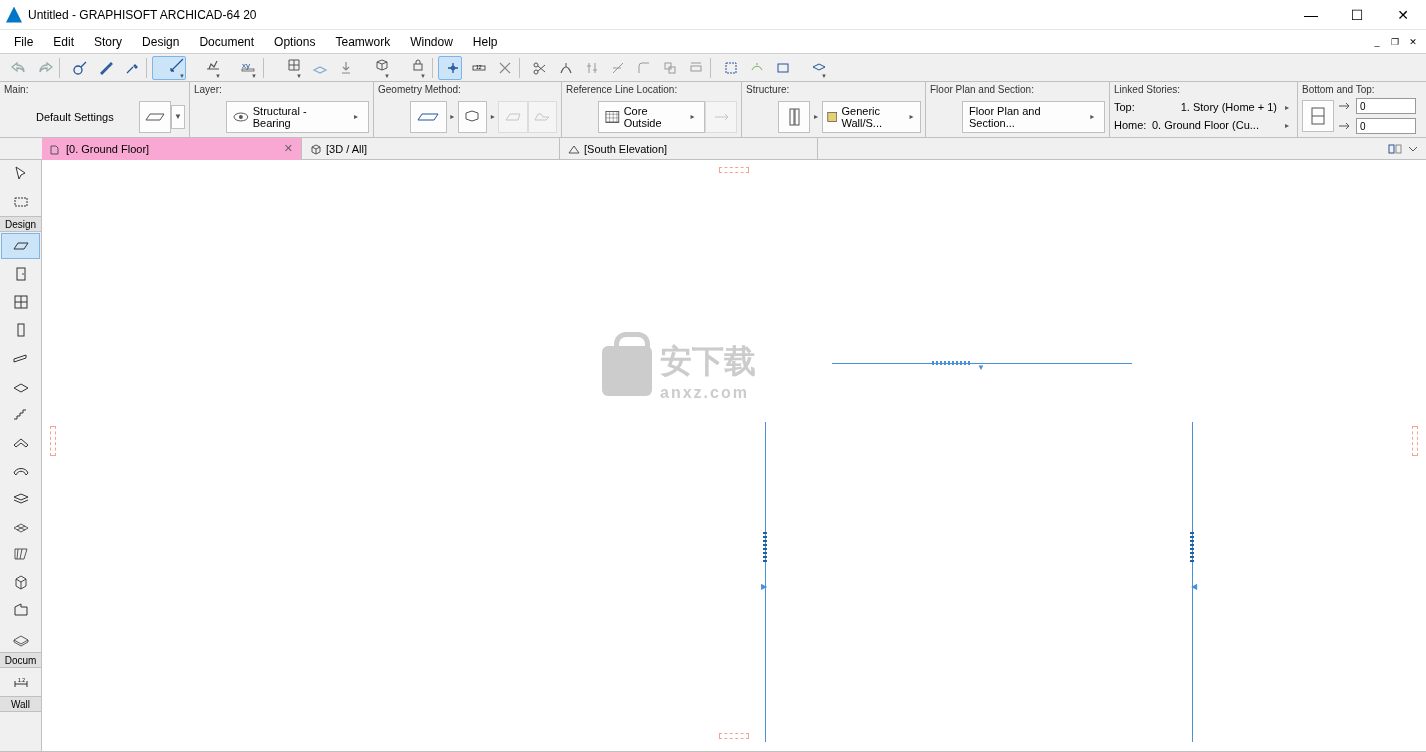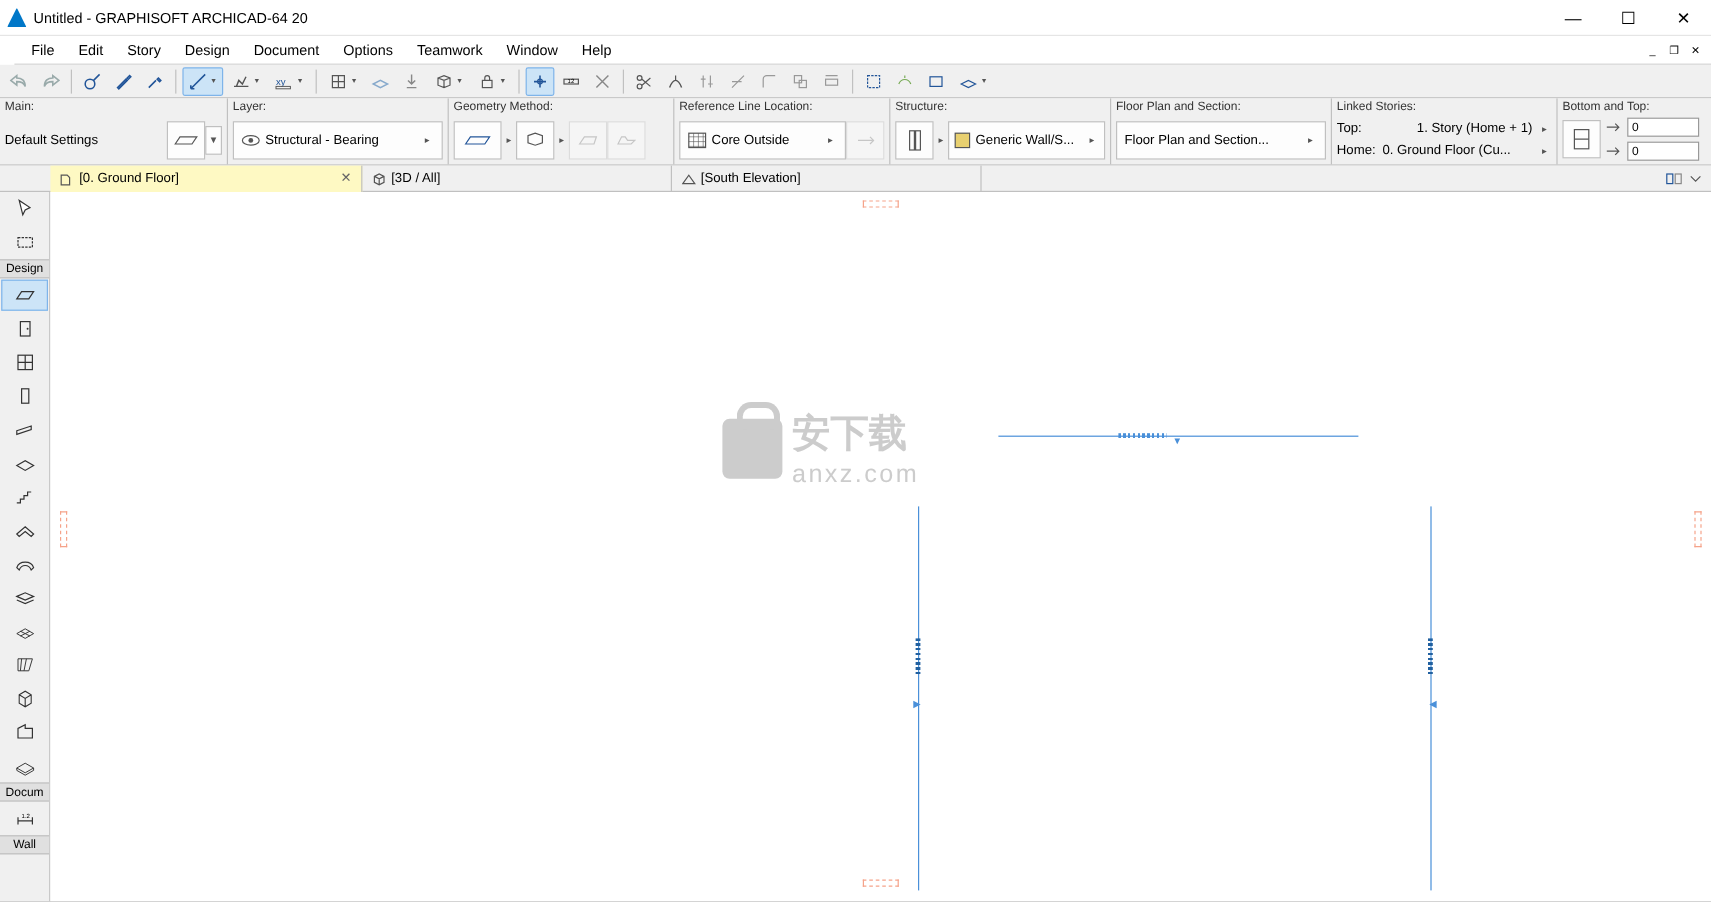--- a/index.html
+++ b/index.html
@@ -13,7 +13,7 @@
 .titlebar .win-btn { width: 46px; height: 30px; display: flex; align-items: center; justify-content: center; font-size: 14px; }
 
 
-.menubar { height: 24px; background: #fff; display: flex; align-items: center; padding: 0 4px; border-bottom: 1px solid #d0d0d0; margin-left: 12px; }
+.menubar { height: 24px; background: #fff; display: flex; align-items: center; padding: 0 4px; border-bottom: 1px solid #d0d0d0; }
 .menubar .menu-item { padding: 3px 10px; font-size: 12px; }
 .menubar .mdi-controls { margin-left: auto; display: flex; }
 .menubar .mdi-btn { width: 18px; height: 16px; font-size: 9px; display: flex; align-items: center; justify-content: center; }

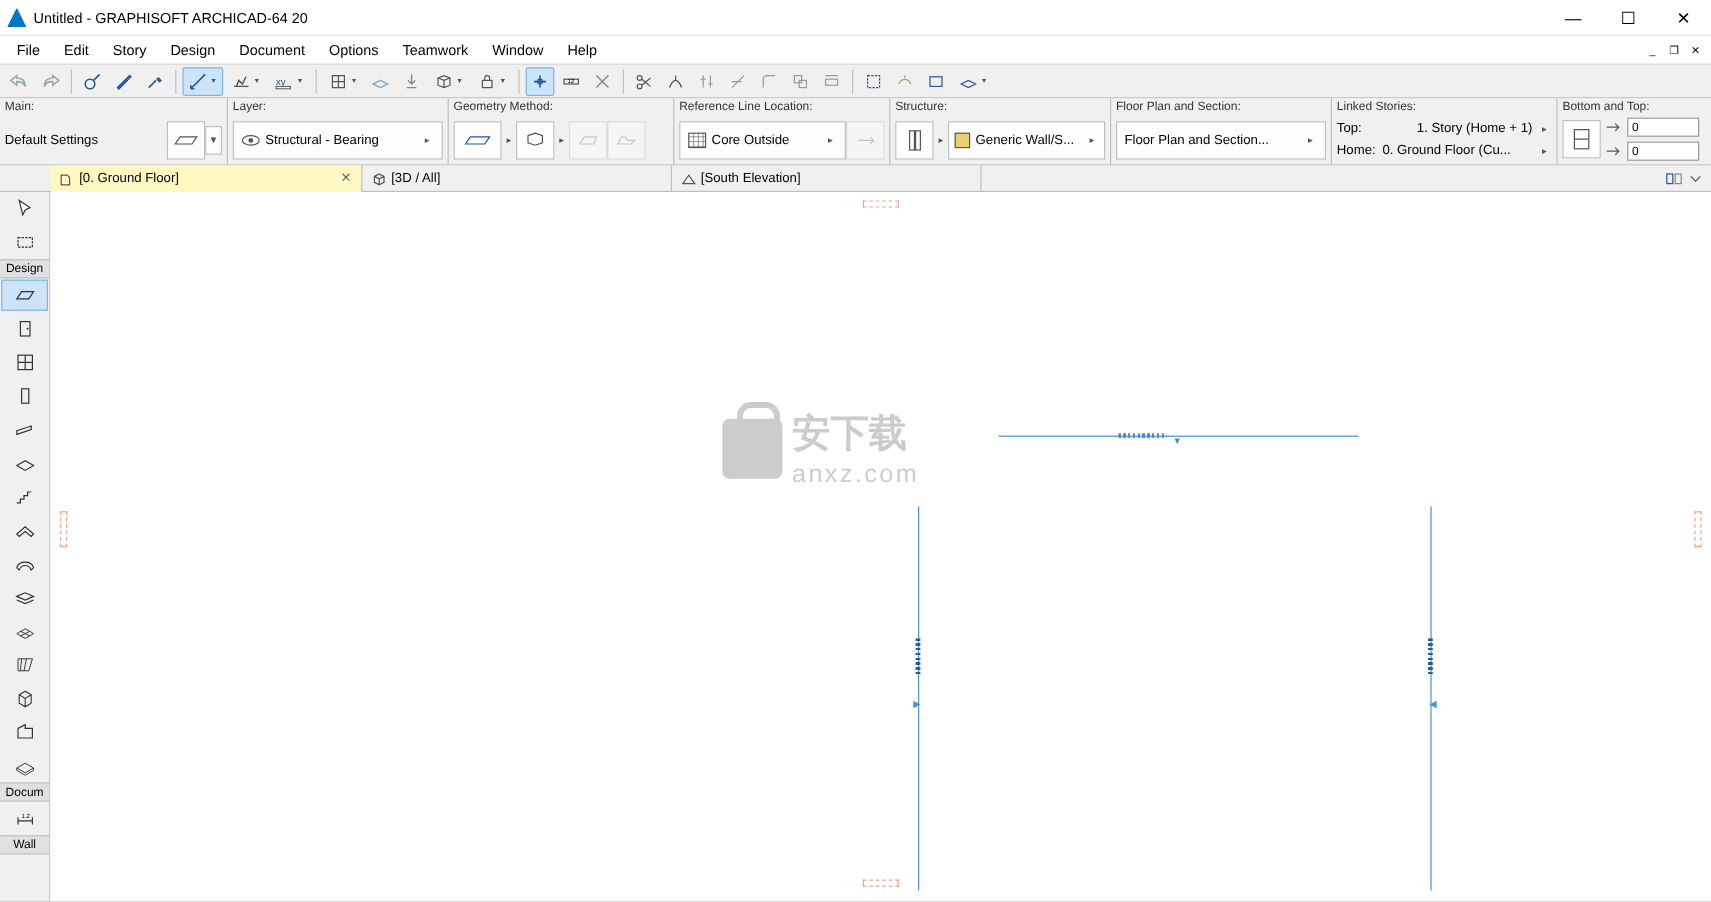--- a/index.html
+++ b/index.html
@@ -21,7 +21,7 @@
 
 .toolbar { height: 28px; background: #f0f0f0; display: flex; align-items: center; padding: 2px 4px; border-bottom: 1px solid #c0c0c0; gap: 2px; }
 .tb-sep { width: 1px; height: 20px; background: #c0c0c0; margin: 0 3px; }
-.tb-btn { width: 24px; height: 24px; display: flex; align-items: center; justify-content: center; border: 1px solid transparent; border-radius: 2px; }
+.tb-btn { width: 24px; height: 24px; display: flex; align-items: flex-end; justify-content: center; border: 1px solid transparent; border-radius: 2px; flex-direction: column; }
 .tb-btn.highlighted { background: #cce4f7; border-color: #7eb4ea; }
 .tb-btn .drop { font-size: 6px; margin-left: 2px; color: #555; }
 .tb-btn.wide { width: 34px; }

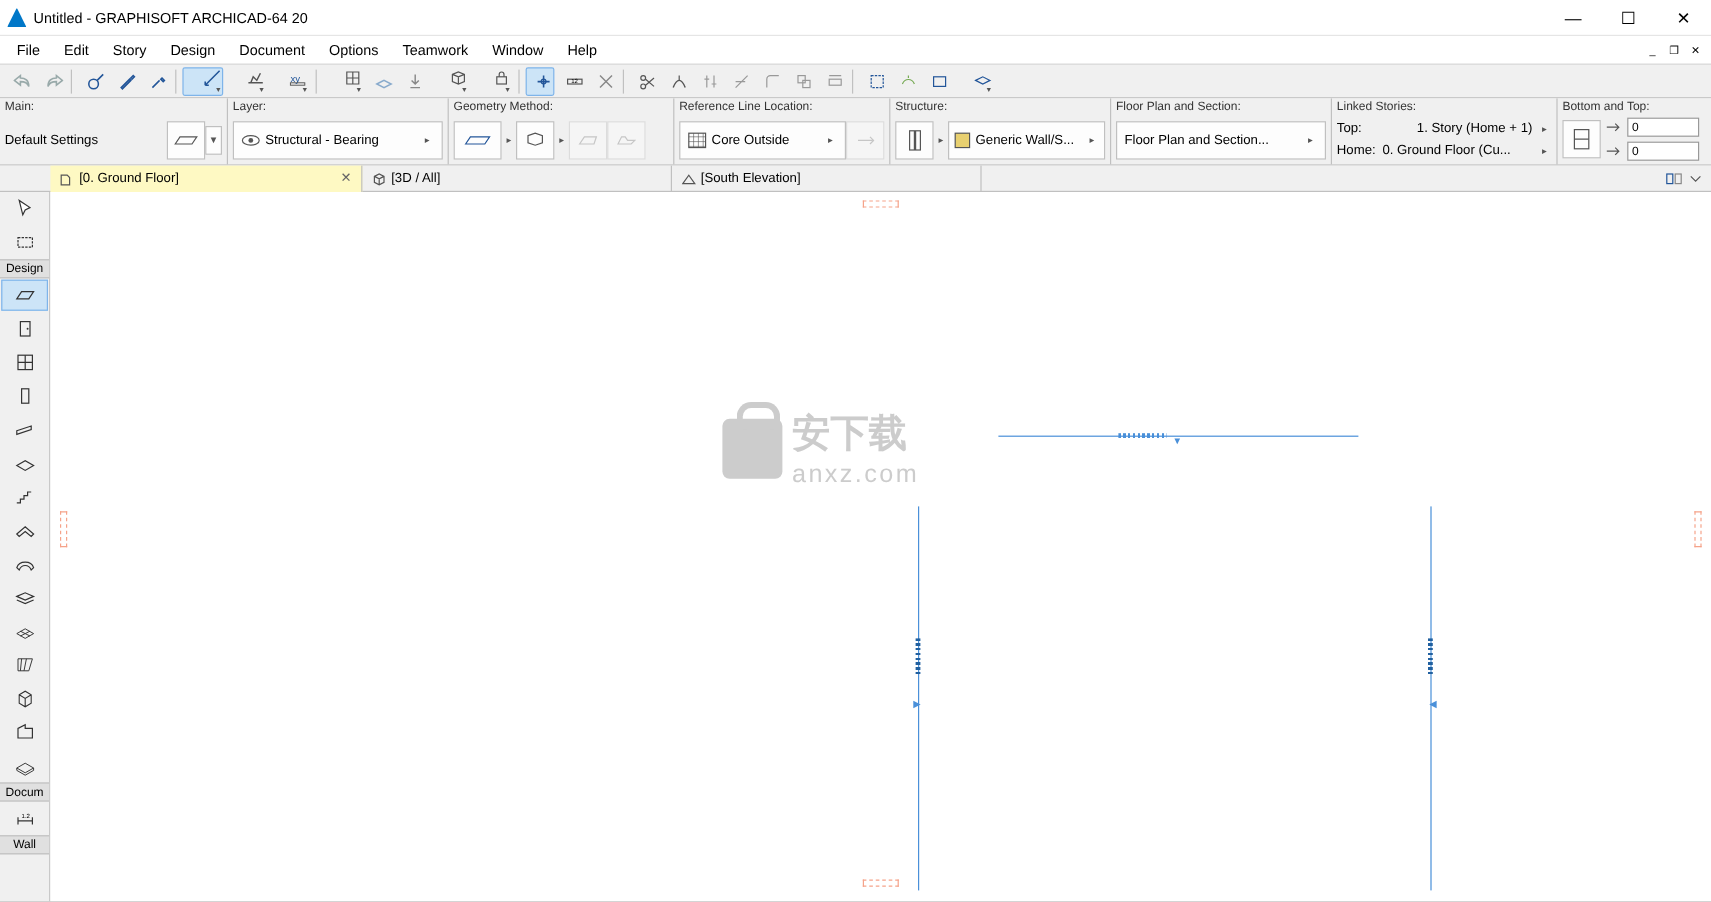--- a/index.html
+++ b/index.html
@@ -31,7 +31,7 @@
 .infobar { height: 56px; background: #f0f0f0; display: flex; border-bottom: 1px solid #c0c0c0; }
 .info-section { border-right: 1px solid #c0c0c0; display: flex; flex-direction: column; padding: 2px 4px; }
 .info-label { font-size: 10px; color: #333; height: 14px; }
-.info-body { flex: 1; display: flex; align-items: center; gap: 0; }
+.info-body { flex: 1; display: flex; align-items: center; gap: 0; margin-left: 32px; }
 .info-btn { height: 32px; display: flex; align-items: center; padding: 0 6px; border: 1px solid #c0c0c0; background: #fdfdfd; font-size: 11px; gap: 4px; }
 .info-arrow { width: 12px; font-size: 8px; color: #555; text-align: center; }
 .info-icon-btn { width: 32px; height: 32px; border: 1px solid #c0c0c0; background: #fdfdfd; display: flex; align-items: center; justify-content: center; }

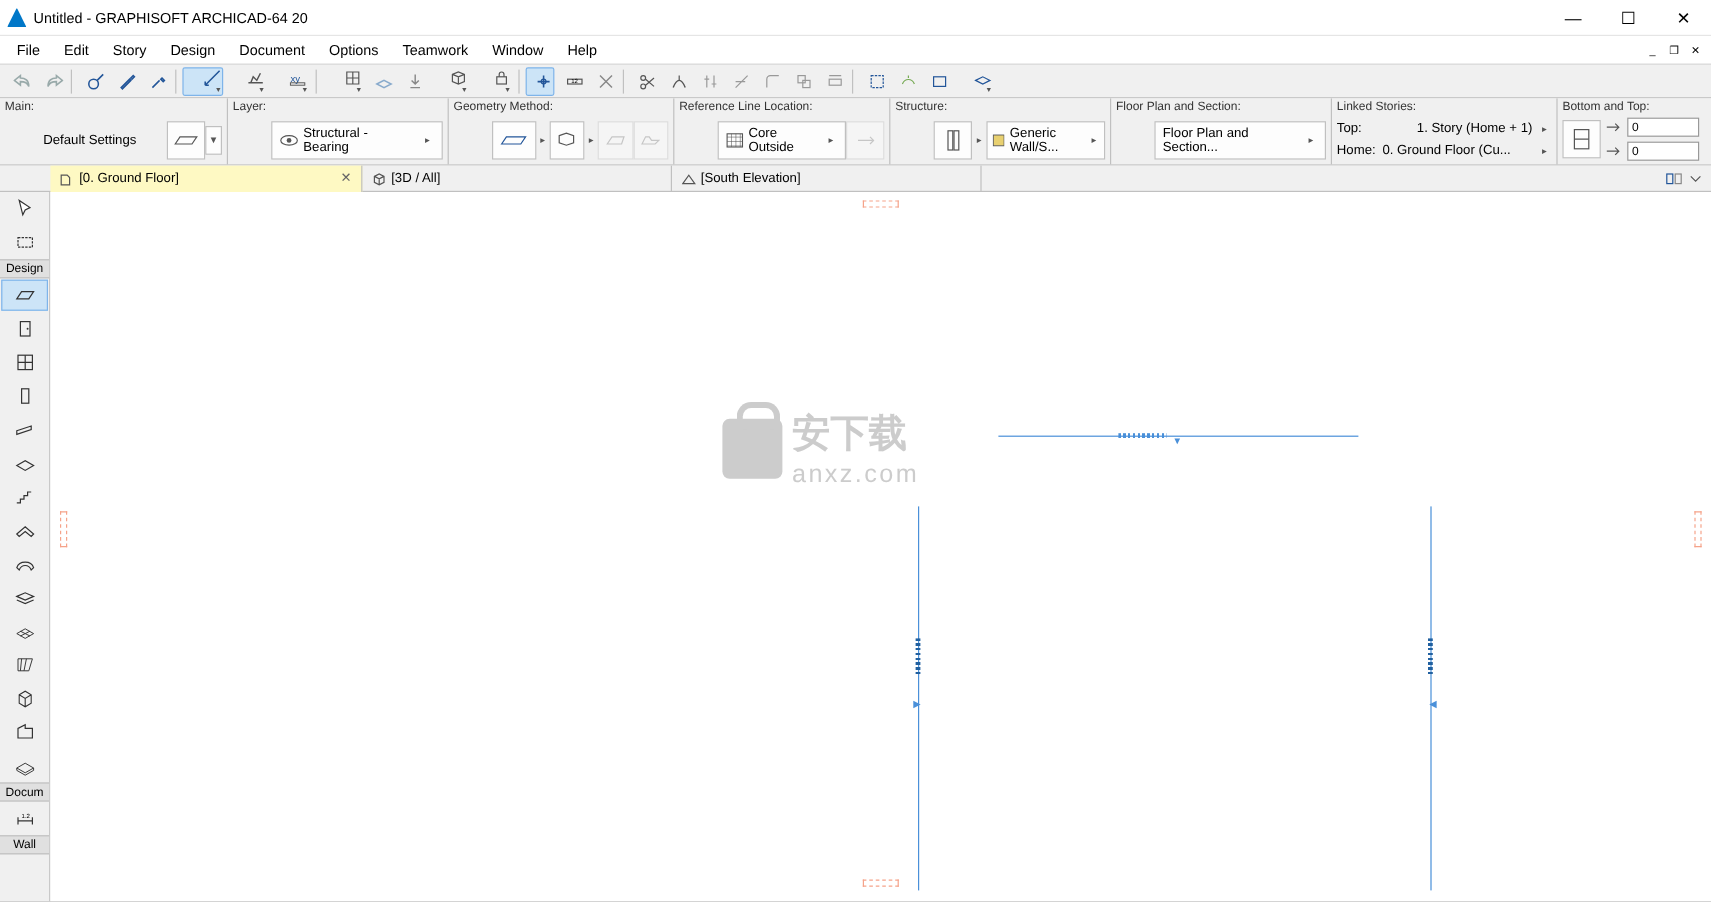--- a/index.html
+++ b/index.html
@@ -44,7 +44,7 @@
 
 .view-tabs { height: 22px; background: #f0f0f0; display: flex; align-items: center; border-bottom: 1px solid #c0c0c0; }
 .view-tab { height: 22px; display: flex; align-items: center; padding: 0 8px; gap: 4px; font-size: 11px; border-right: 1px solid #c0c0c0; }
-.view-tab.active { background: #fef9c3; }
+.view-tab.active { background: #f9a8d4; }
 .view-tab .tab-close { margin-left: 4px; color: #666; font-size: 11px; }
 .view-tab .tab-ico { width: 12px; height: 12px; }
 .tabs-right { margin-left: auto; padding: 0 6px; display: flex; gap: 4px; }

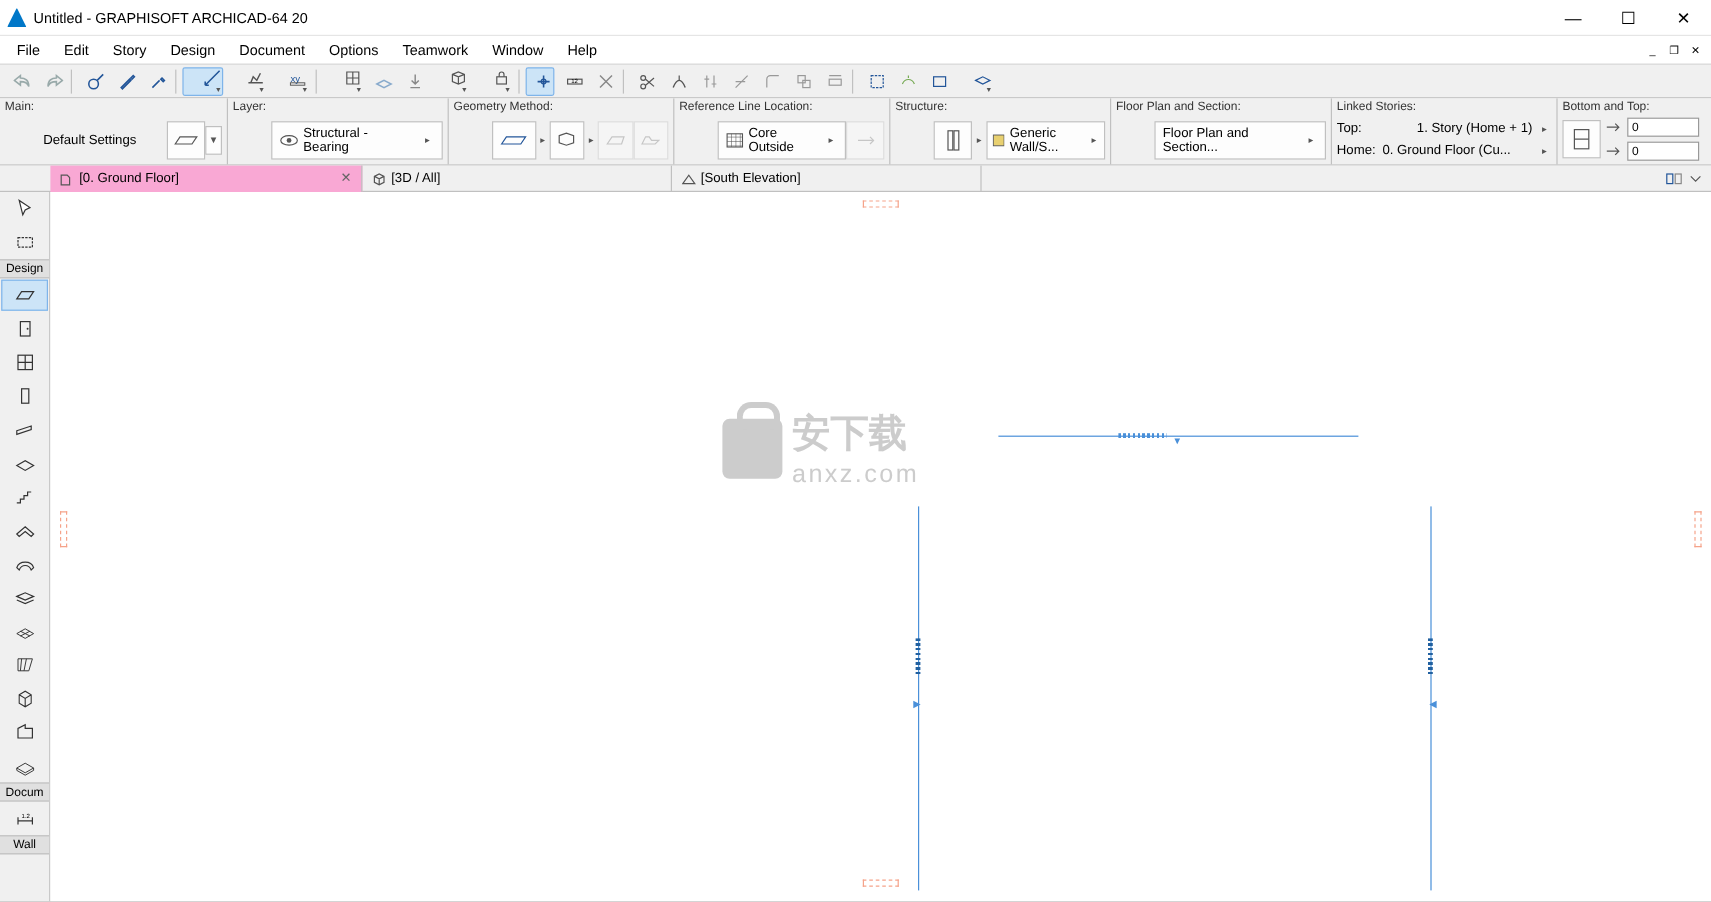--- a/index.html
+++ b/index.html
@@ -66,7 +66,7 @@
 .watermark { position: absolute; left: 560px; top: 180px; color: #ccc; font-size: 32px; font-weight: bold; display: flex; align-items: center; gap: 8px; }
 .watermark .lock { width: 50px; height: 50px; background: #ccc; border-radius: 6px; position: relative; }
 .watermark .lock:before { content: ""; position: absolute; top: -14px; left: 12px; width: 26px; height: 18px; border: 5px solid #ccc; border-bottom: none; border-radius: 12px 12px 0 0; }
-.watermark .wm-text small { display:block; font-size: 21px; font-weight: normal; letter-spacing: 2px; }
+.watermark .wm-text small { display:block; font-size: 16px; font-weight: bold; letter-spacing: 2px; }
 .canvas .hline { position: absolute; top: 203px; left: 790px; width: 300px; height: 1px; background: #4a90d9; }
 .canvas .hline .t1 { position: absolute; left: 100px; top: -2px; width: 40px; height: 4px; background: repeating-linear-gradient(90deg,#4a90d9 0 2px,transparent 2px 4px); }
 .canvas .hline .varrow { position: absolute; left: 145px; top: 0; font-size: 8px; color: #4a90d9; }

